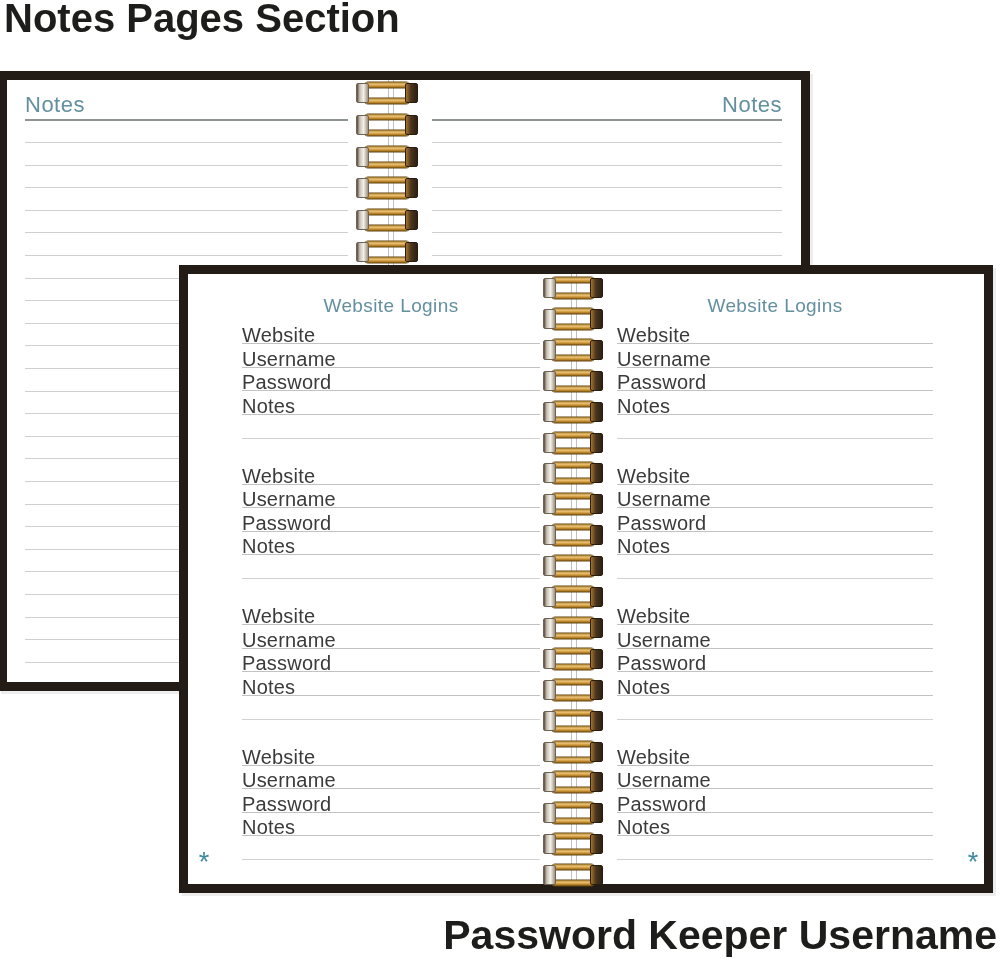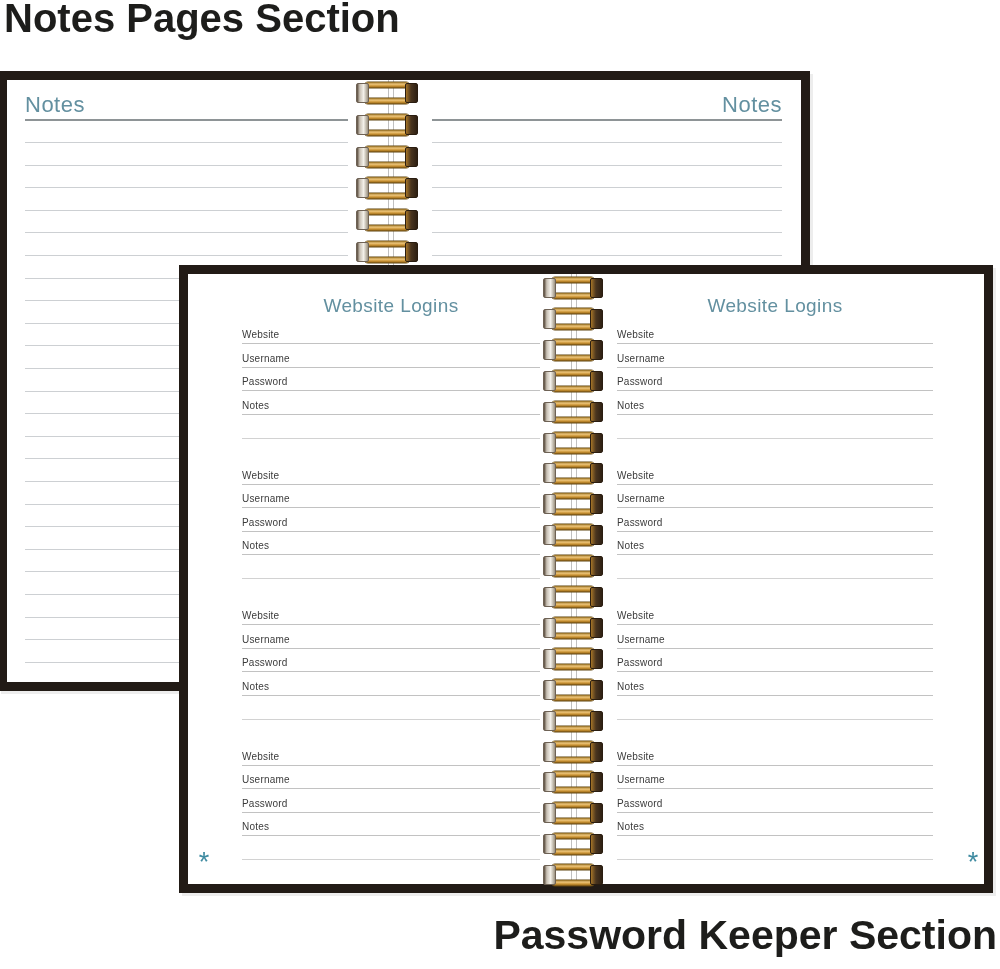--- a/index.html
+++ b/index.html
@@ -62,7 +62,7 @@
     color:var(--header_teal,#6390a0);letter-spacing:.4px;}
   .pw-header-left{left:54px;width:298px;}
   .pw-header-right{left:429px;width:316px;}
-  .flabel{position:absolute;font-size:10px;line-height:20px;height:20px;
+  .flabel{position:absolute;font-size:20px;line-height:20px;height:20px;
     color:var(--label_dark,#3b3b3b);letter-spacing:.2px;white-space:nowrap;}
   .frule{position:absolute;height:1px;background:var(--field_rule,#c2c2c2);}
   .frule-light{background:var(--spacer_rule,#d2d2d2);}

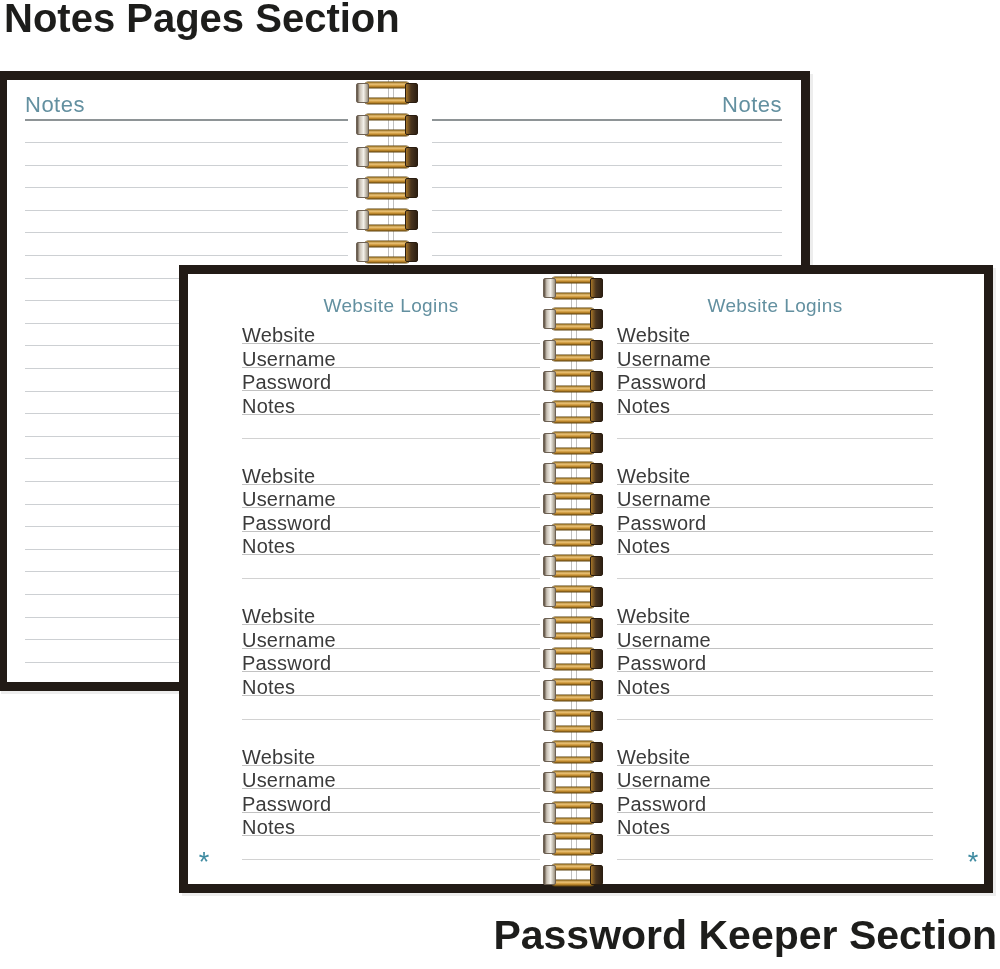--- a/index.html
+++ b/index.html
@@ -384,7 +384,7 @@
     </div>
   </div>
 
-  <div class="caption caption-bottom">Password Keeper Section</div>
+  <div class="caption caption-bottom">Password Keeper Username</div>
 </div>
 
 </body></html>

